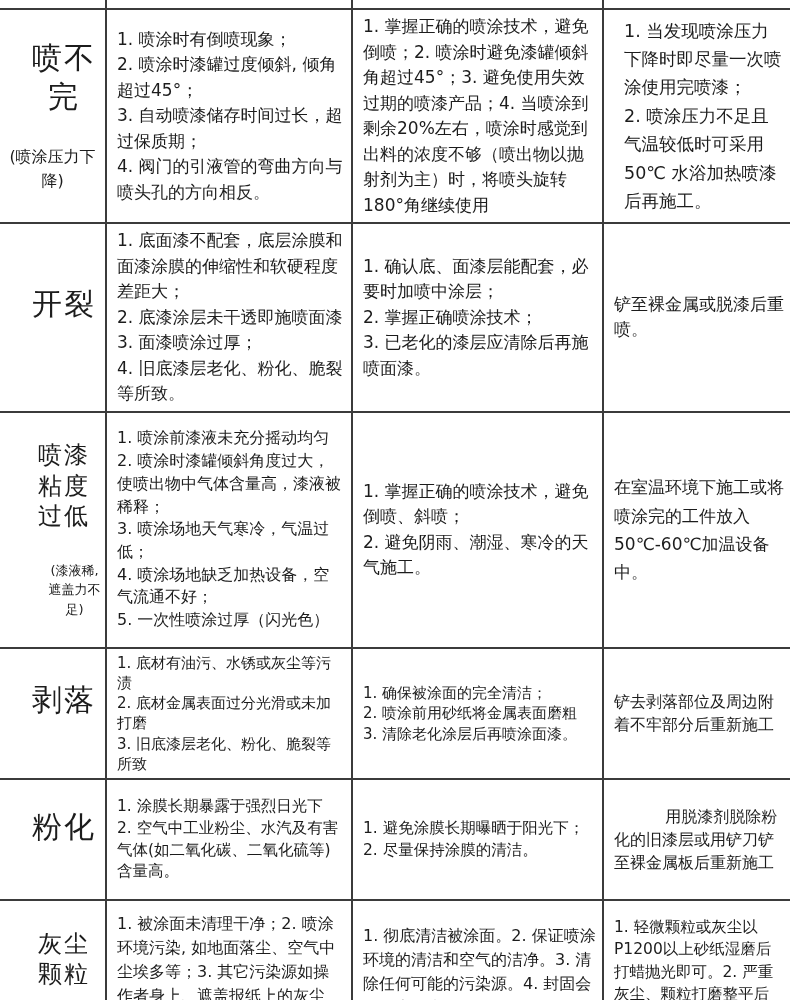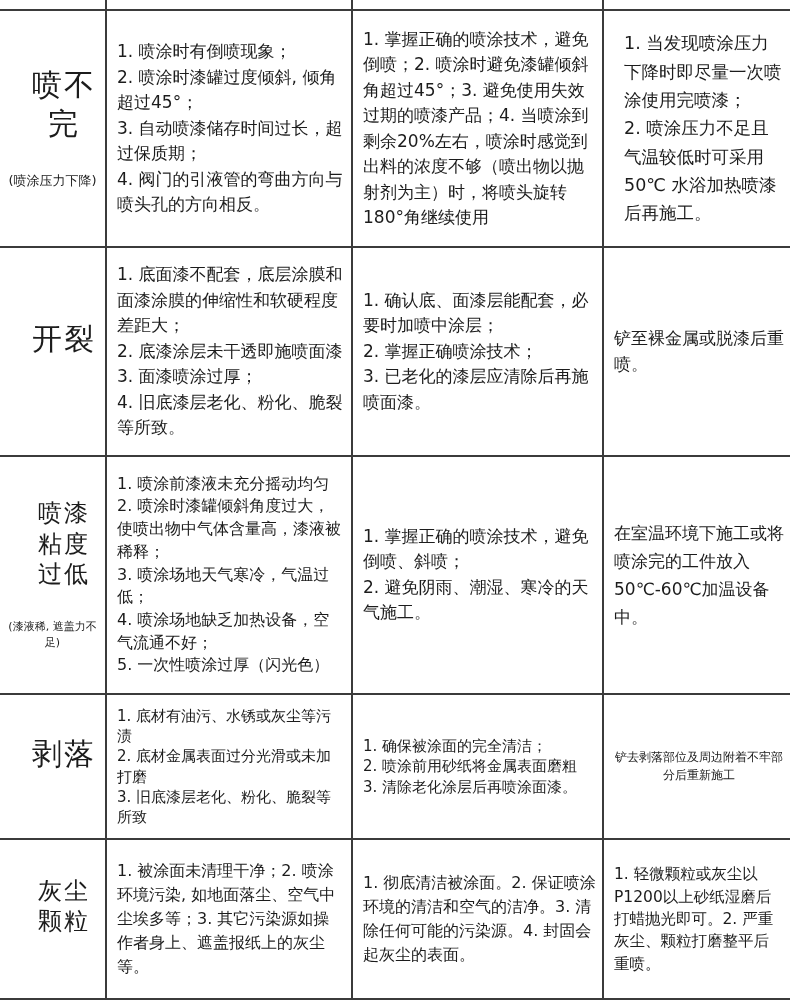--- a/index.html
+++ b/index.html
@@ -34,7 +34,7 @@
 
   td.problem{text-align:center;padding:2px 2px;}
   .ptitle{font-size:30px;line-height:1.28;letter-spacing:2px;white-space:pre-line;margin-left:23px;}
-  .psub{font-size:13px;margin-top:3px;letter-spacing:0;}
+  .psub{font-size:16px;margin-top:3px;letter-spacing:0;}
   .psub:empty{display:none;}
   tr.r3 .ptitle{font-size:24px;}
   tr.r3 .psub{font-size:11px;}

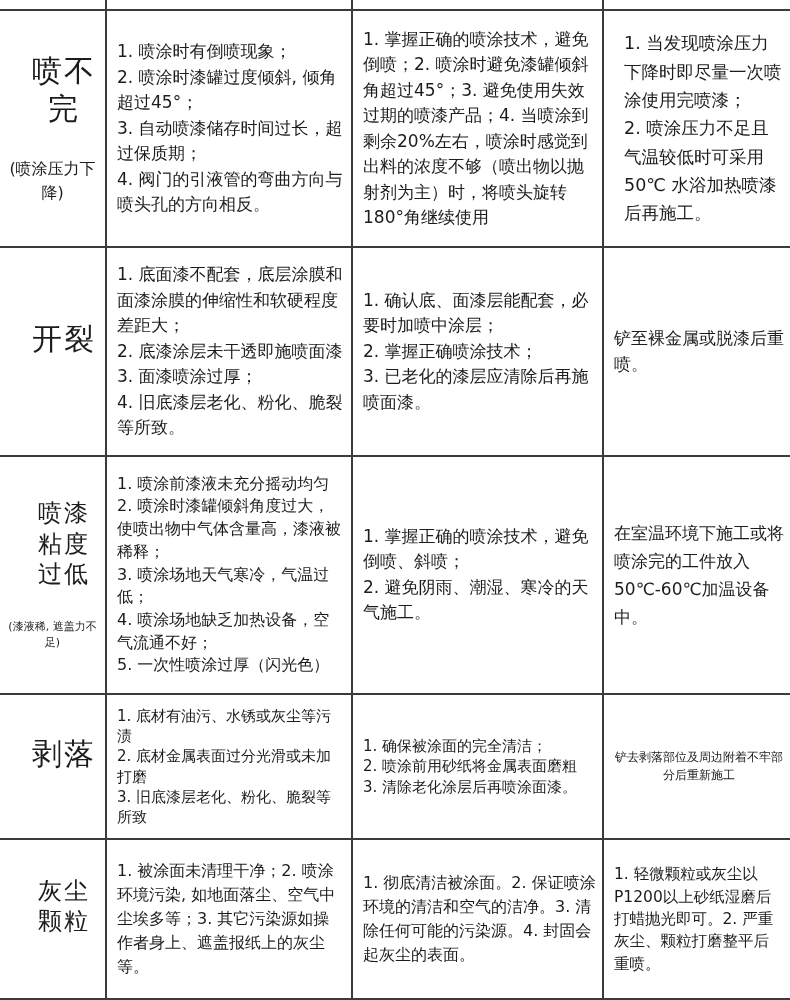--- a/index.html
+++ b/index.html
@@ -37,7 +37,7 @@
   .psub{font-size:16px;margin-top:3px;letter-spacing:0;}
   .psub:empty{display:none;}
   tr.r3 .ptitle{font-size:24px;}
-  tr.r3 .psub{font-size:11px;}
+  tr.r3 .psub{font-size:13px;margin-left:44px;}
   tr.r6 .ptitle{font-size:24px;}
 
   tr.r1 td.solution{line-height:1.62;font-size:17.5px;padding-left:20px;}

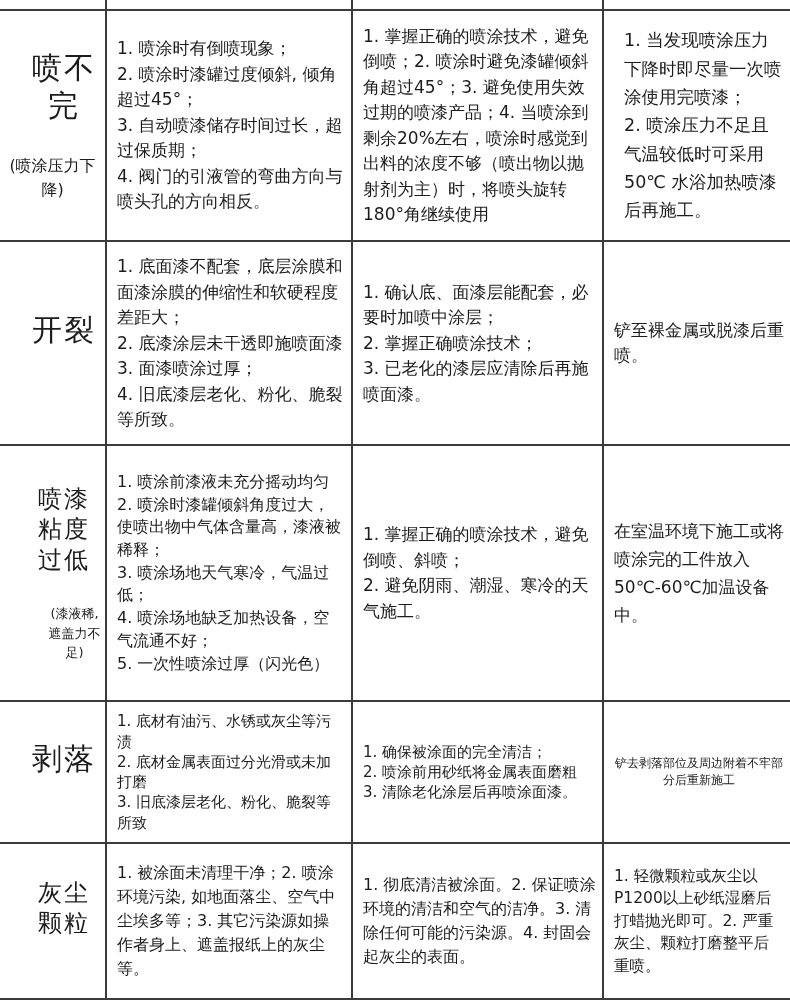--- a/index.html
+++ b/index.html
@@ -44,7 +44,7 @@
   tr.r3 td.causes{font-size:16px;line-height:1.42;border-radius:27px;}
   tr.r3 td.solution{line-height:1.65;}
   tr.r4 td.causes, tr.r4 td.prevention{font-size:15px;line-height:1.35;}
-  tr.r4 td.solution{font-size:12px;line-height:1.45;text-align:center;}
+  tr.r4 td.solution{font-size:16px;line-height:1.45;}
   tr.r5 td.causes, tr.r5 td.prevention{font-size:15.5px;line-height:1.4;}
   tr.r5 td.solution{font-size:16px;line-height:1.45;}
   tr.r6 td.causes, tr.r6 td.prevention{font-size:16px;line-height:1.5;}

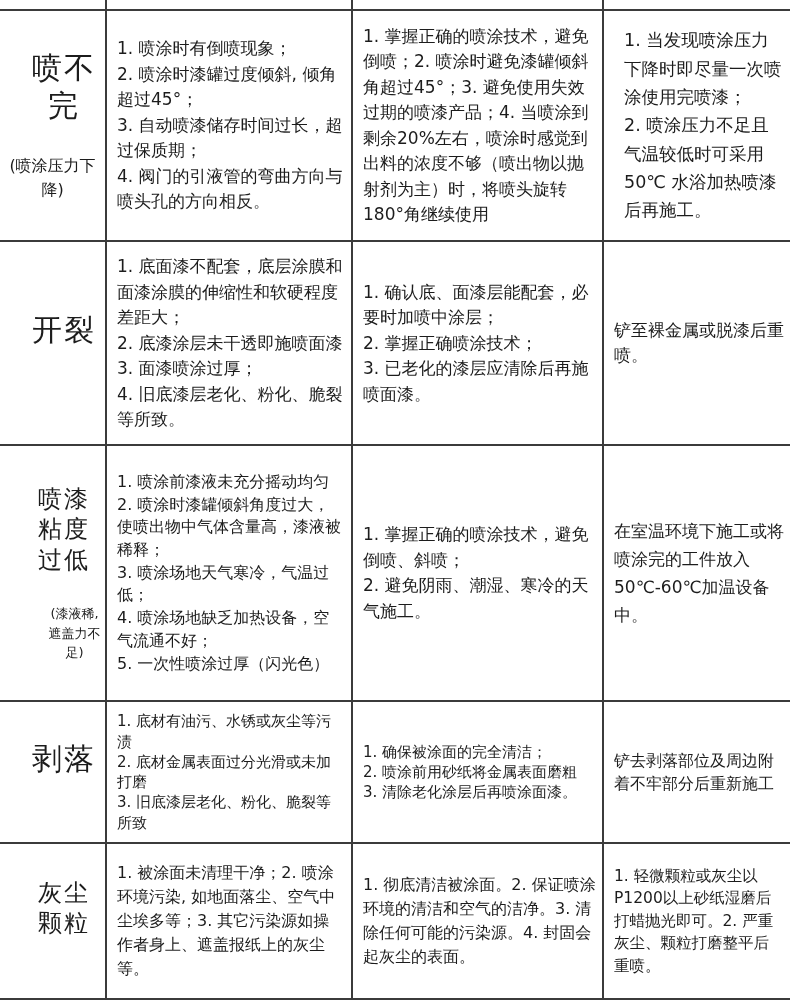--- a/index.html
+++ b/index.html
@@ -130,6 +130,17 @@
     <td class="solution">铲去剥落部位及周边附着不牢部分后重新施工</td>
   </tr>
 
+  <tr class="r5">
+    <td class="problem">
+      <div class="ptitle">粉化</div>
+      
+    </td>
+    <td class="causes">1. 涂膜长期暴露于强烈日光下
+2. 空气中工业粉尘、水汽及有害气体(如二氧化碳、二氧化硫等)含量高。</td>
+    <td class="prevention">1. 避免涂膜长期曝晒于阳光下；
+2. 尽量保持涂膜的清洁。</td>
+    <td class="solution indent-first">用脱漆剂脱除粉化的旧漆层或用铲刀铲至裸金属板后重新施工</td>
+  </tr>
 
   <tr class="r6">
     <td class="problem">

